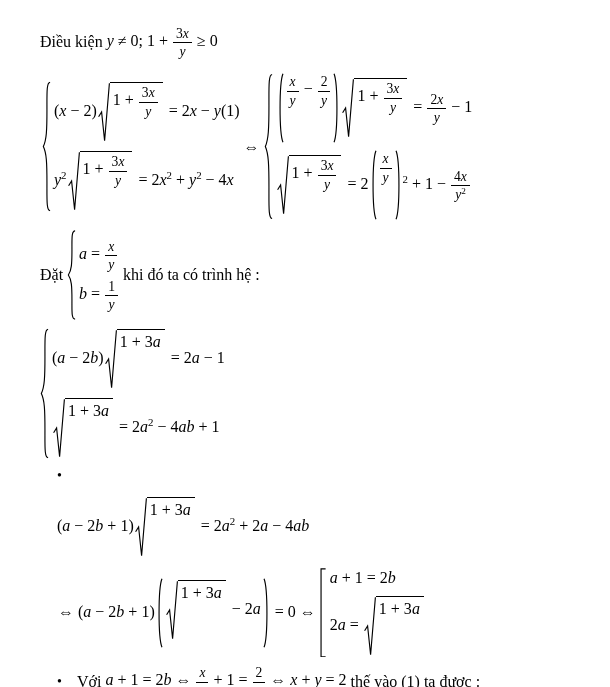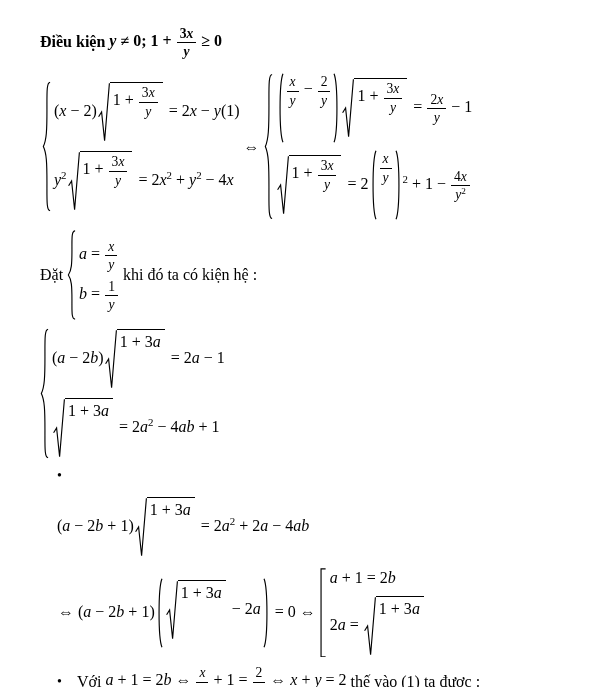--- a/index.html
+++ b/index.html
@@ -44,7 +44,7 @@
 
 <div class="page">
   <main class="doc" id="doc">
-      <div class="line" style="padding-left: 40px; margin-bottom: 14px; font-weight: bold;">
+      <div class="line" style="padding-left: 40px; margin-bottom: 14px;">
         <span class="tseg">Điều kiện </span>
         <span class="mseg"><i>y</i> ≠ 0; 1 + <span class="frac"><span class="num">3<i>x</i></span><span class="den"><i>y</i></span></span> ≥ 0</span>
       </div>

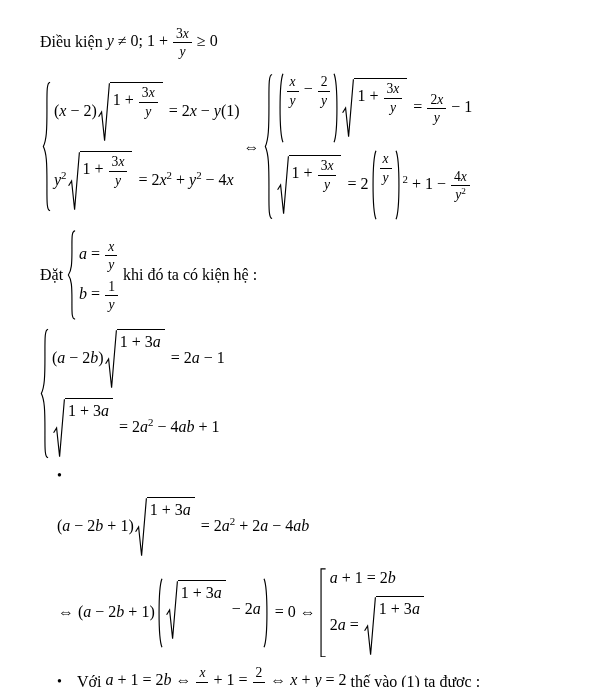--- a/index.html
+++ b/index.html
@@ -102,7 +102,7 @@
             <span class="crow"><i>b</i> = <span class="frac"><span class="num">1</span><span class="den"><i>y</i></span></span></span>
           </span>
         </span>
-        <span class="tseg"> khi đó ta có kiện hệ :</span>
+        <span class="tseg"> khi đó ta có trình hệ :</span>
       </div>
       <div class="line" style="padding-left: 40px; margin-bottom: 8px;">
         <span class="cases">

